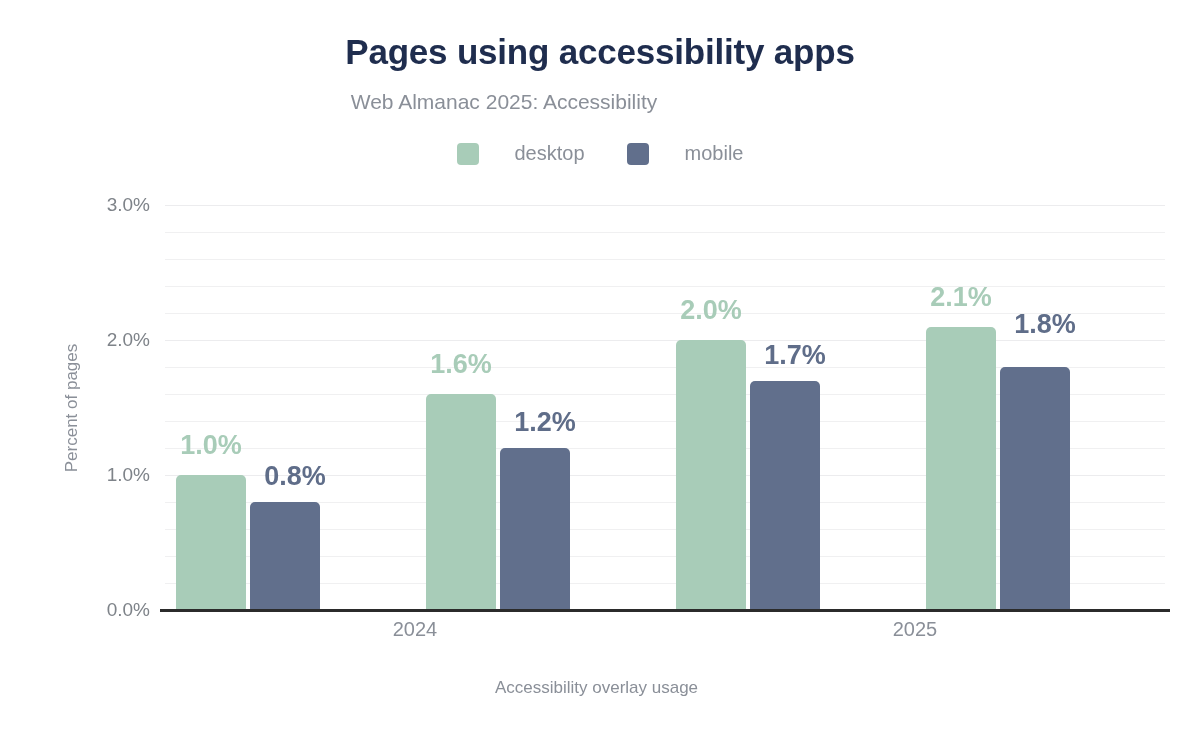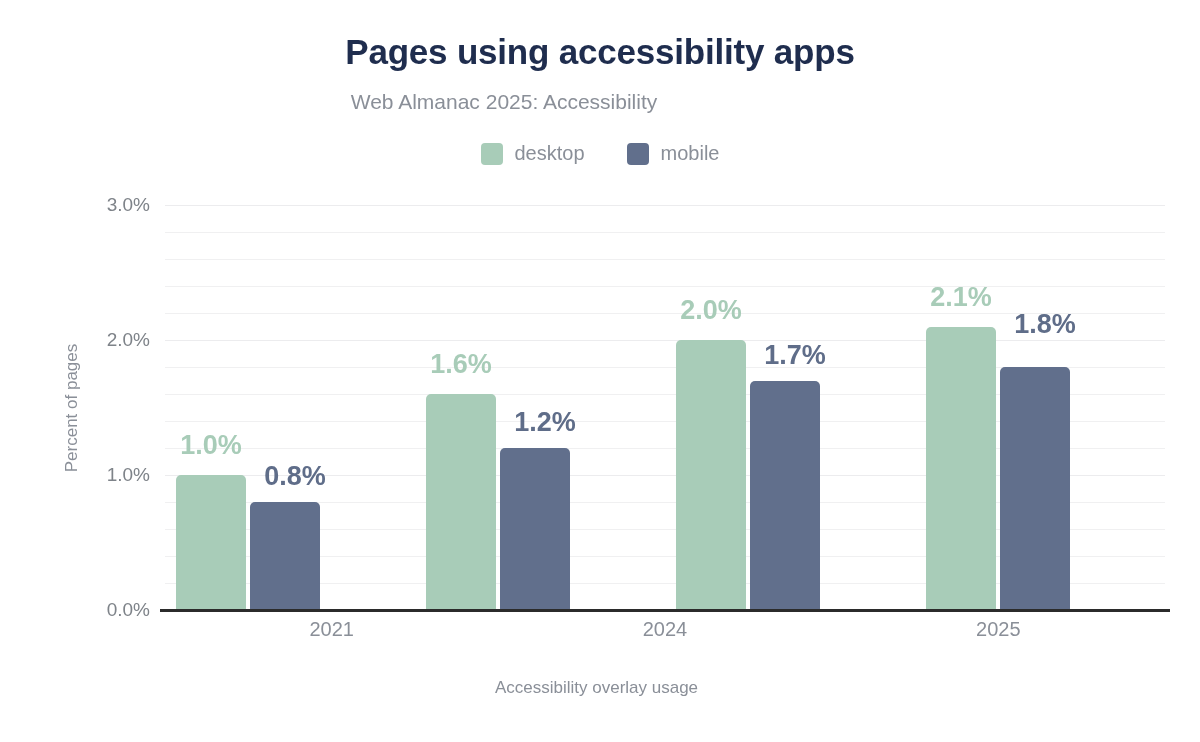--- a/index.html
+++ b/index.html
@@ -71,6 +71,7 @@
     font-size: 20px;
     color: #8a8f98;
     white-space: nowrap;
+    margin-left: 24px;
   }
 
   

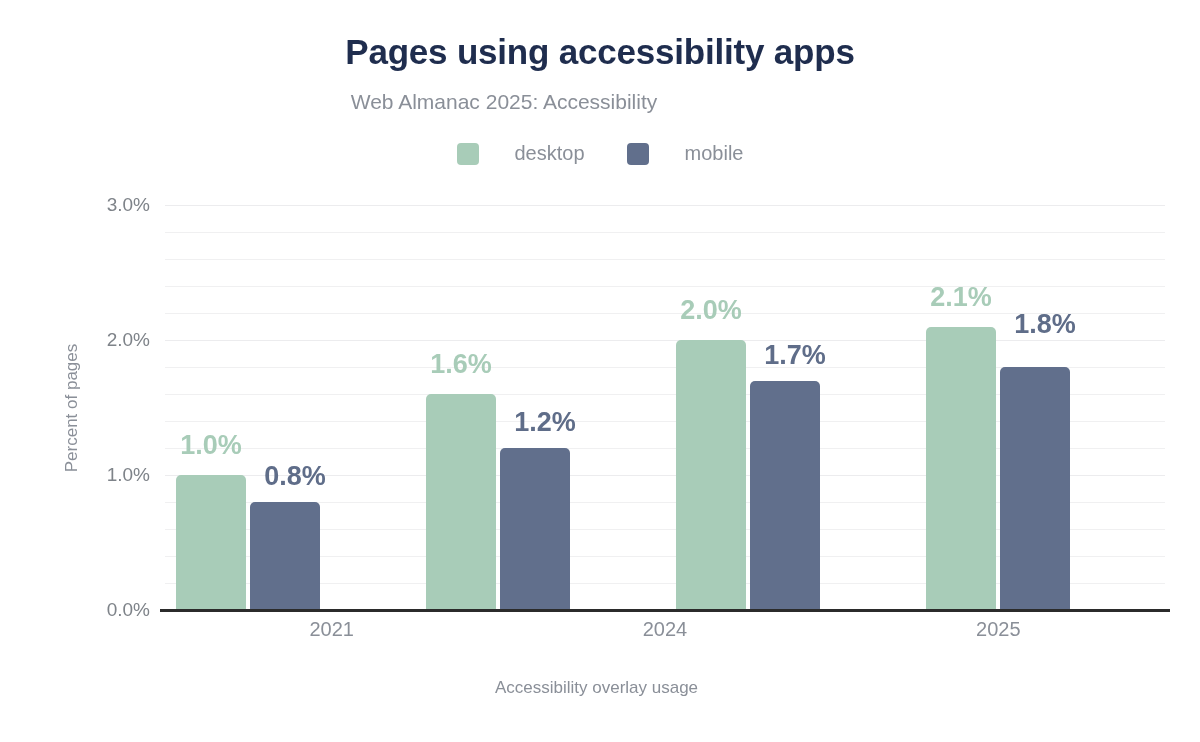--- a/index.html
+++ b/index.html
@@ -277,7 +277,6 @@
   <div id="baseline"></div>
 
   <div id="xticks">
-      <div class="xtick-group">2021</div>
       <div class="xtick-group">2024</div>
       <div class="xtick-group">2025</div>
     </div>

